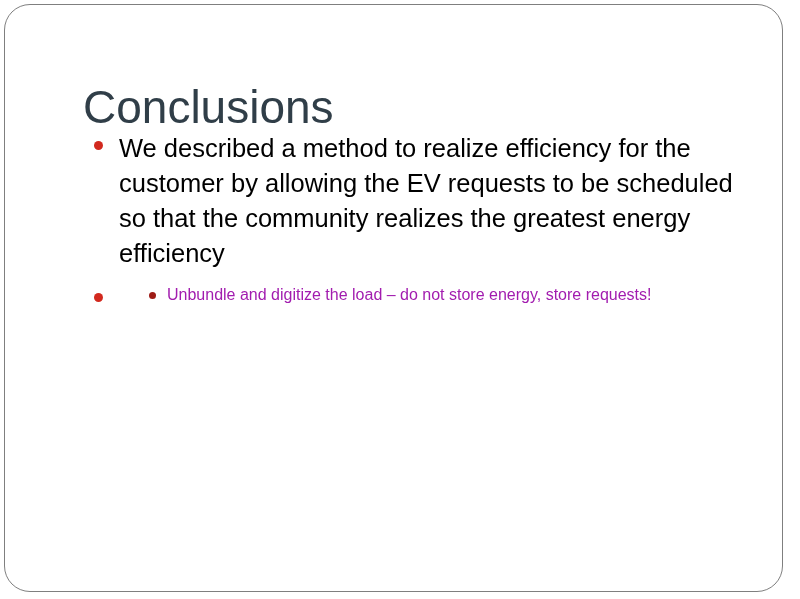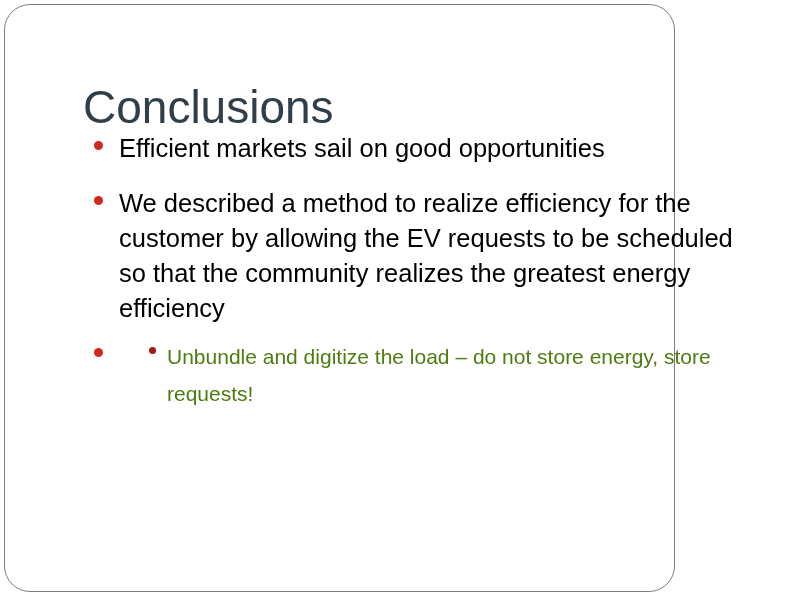--- a/index.html
+++ b/index.html
@@ -19,7 +19,7 @@
     position: absolute;
     left: 4px;
     top: 4px;
-    width: 671px;
+    width: 779px;
     height: 588px;
     background: #ffffff;
     border: 1px solid #7f7f7f;

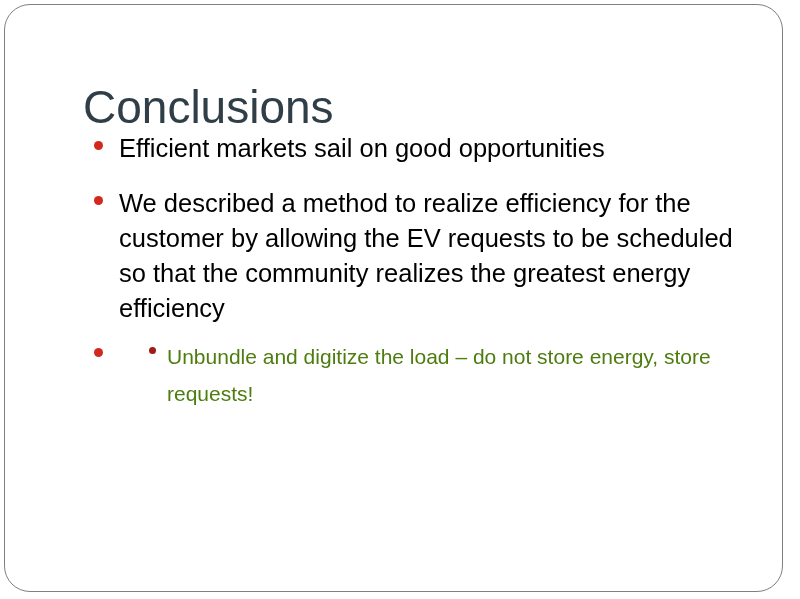--- a/index.html
+++ b/index.html
@@ -115,10 +115,6 @@
 
   <div id="body-list">
 
-    <div class="bullet-item" id="bullet-0">
-      <span class="marker"></span>
-      <span class="text">Efficient markets sail on good opportunities</span>
-    </div>
 
     <div class="bullet-item" id="bullet-1">
       <span class="marker"></span>

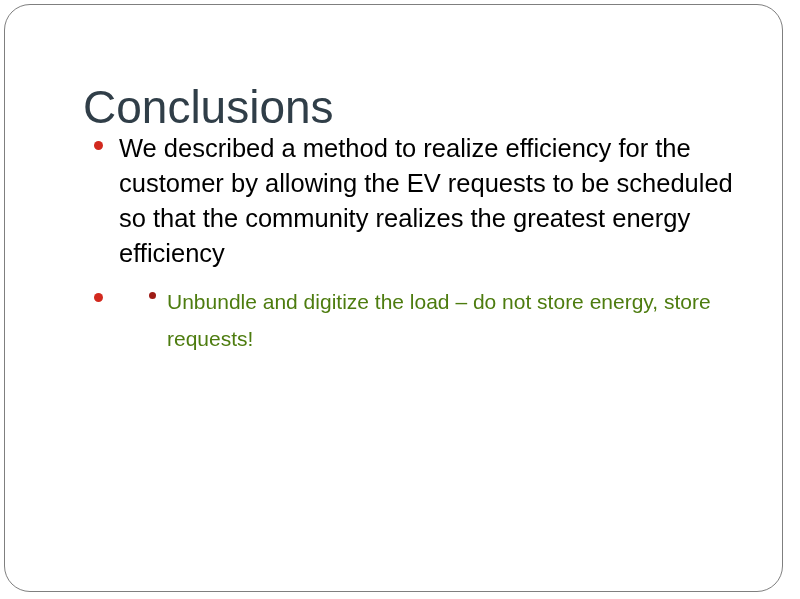--- a/index.html
+++ b/index.html
@@ -95,9 +95,9 @@
   }
 
   .sub-item .text {
-    font-size: 21px;
-    line-height: 37px;
-    color: #4d7c0f;
+    font-size: 16px;
+    line-height: 23px;
+    color: #a21caf;
     display: block;
   }
 

